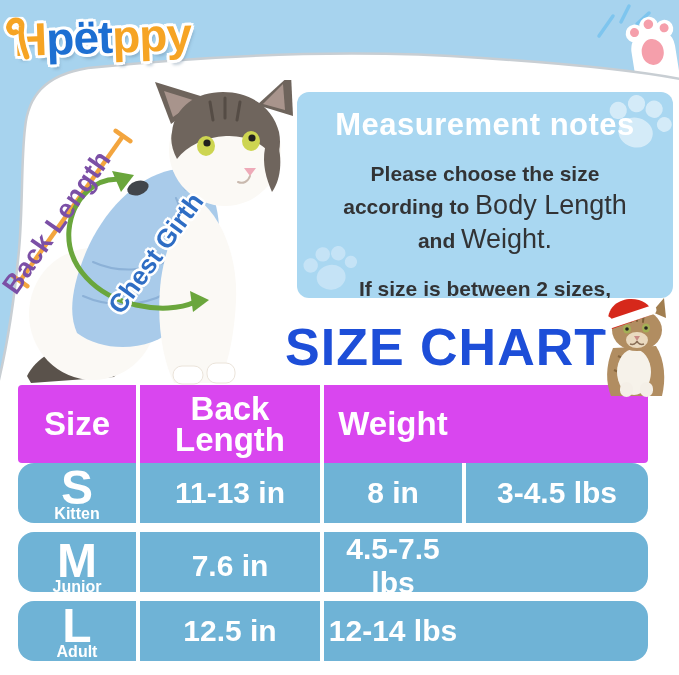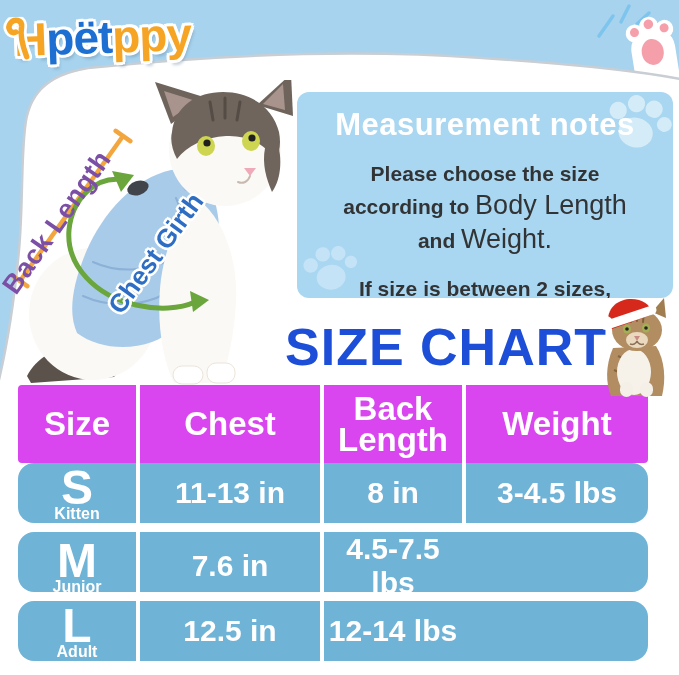--- a/index.html
+++ b/index.html
@@ -209,7 +209,6 @@
   <div class="abs table">
     <div class="trow thead">
       <div class="tcell">Size</div>
-      <div class="tcell">Chest</div>
       <div class="tcell">Back Length</div>
       <div class="tcell">Weight</div>
     </div>

